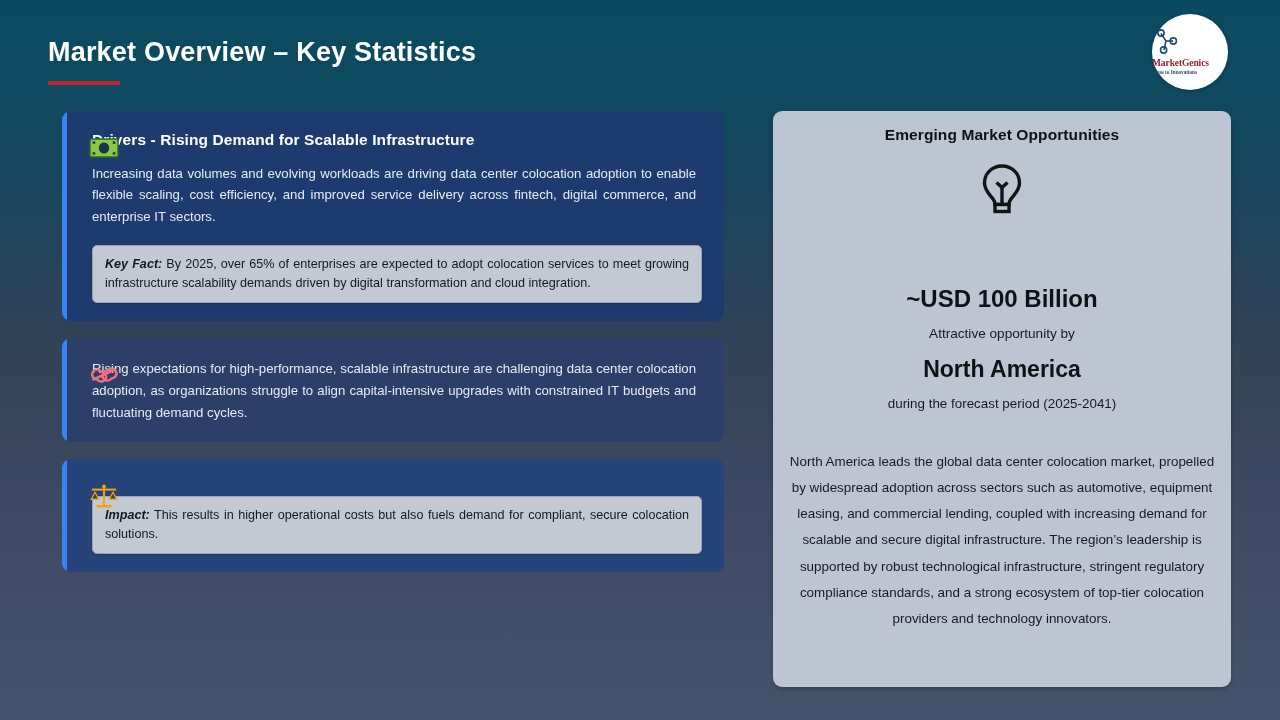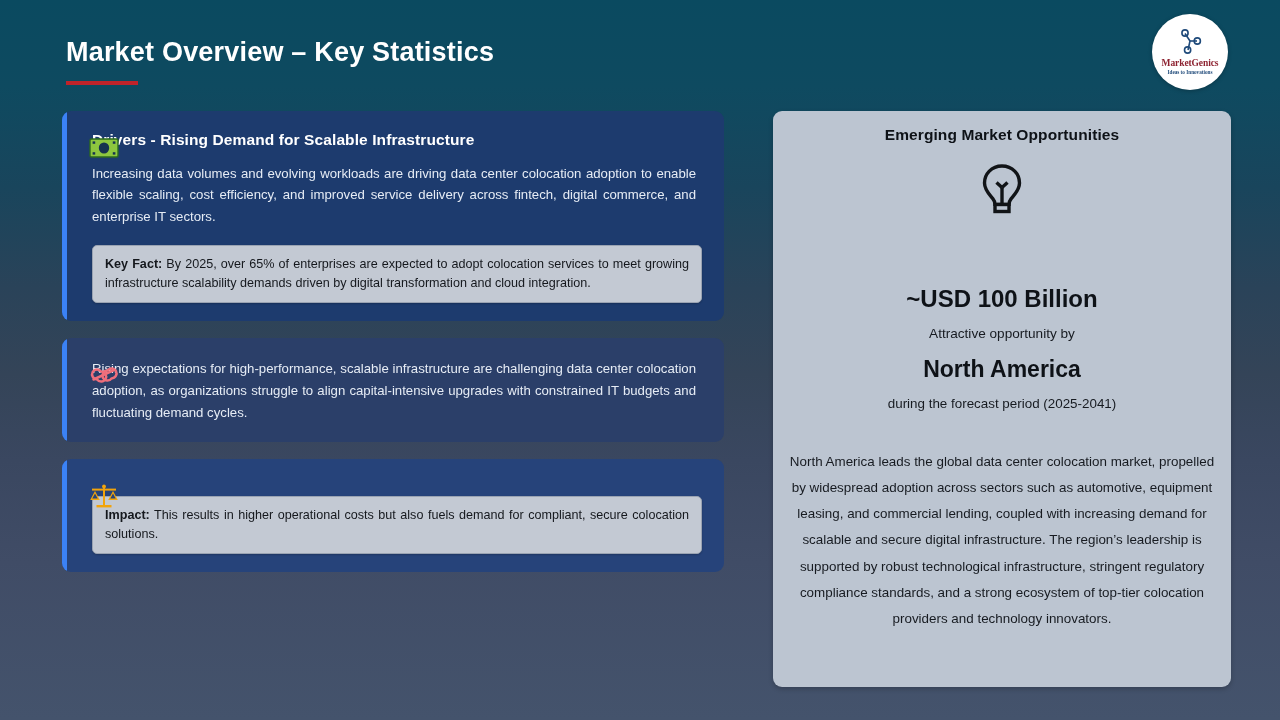--- a/index.html
+++ b/index.html
@@ -27,7 +27,7 @@
   
   .header {
     position: absolute;
-    left: 66px;
+    left: 48px;
     top: 38px;
     width: 900px;
   }

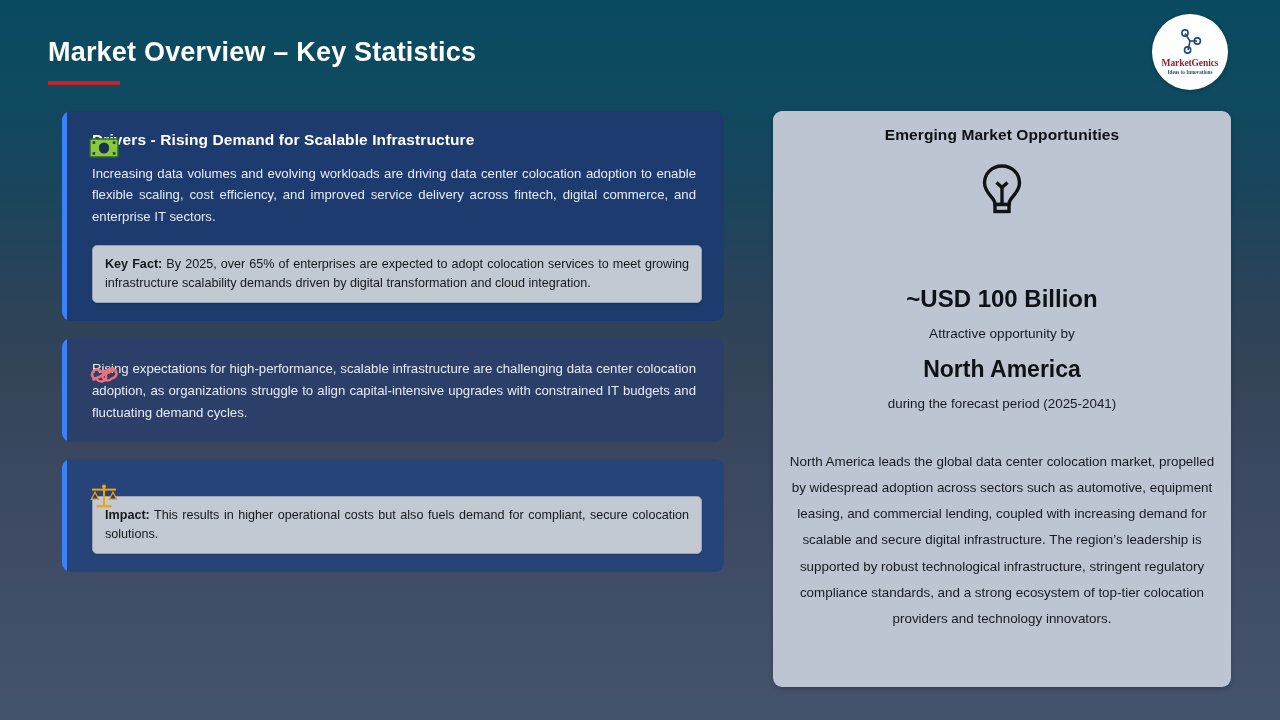--- a/index.html
+++ b/index.html
@@ -56,7 +56,7 @@
     background: #ffffff;
     display: flex;
     flex-direction: column;
-    align-items: center;
+    align-items: flex-start;
     justify-content: center;
     box-shadow: 0 1px 4px rgba(0,0,0,0.25);
   }

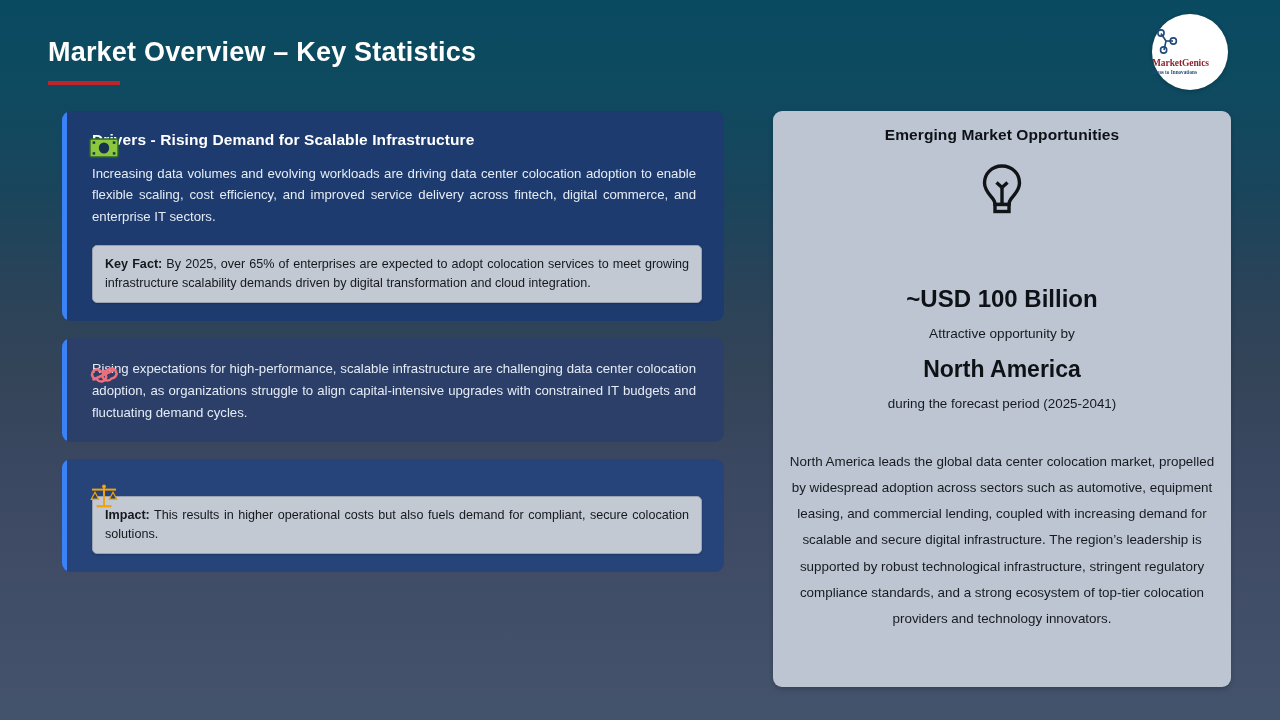--- a/index.html
+++ b/index.html
@@ -139,7 +139,7 @@
     text-align: justify;
     box-shadow: 0 1px 2px rgba(0,0,0,0.2);
   }
-  .callout b { font-weight: bold; }
+  .callout b { font-weight: bold; font-style: italic; }
 
   
   .right-panel {

